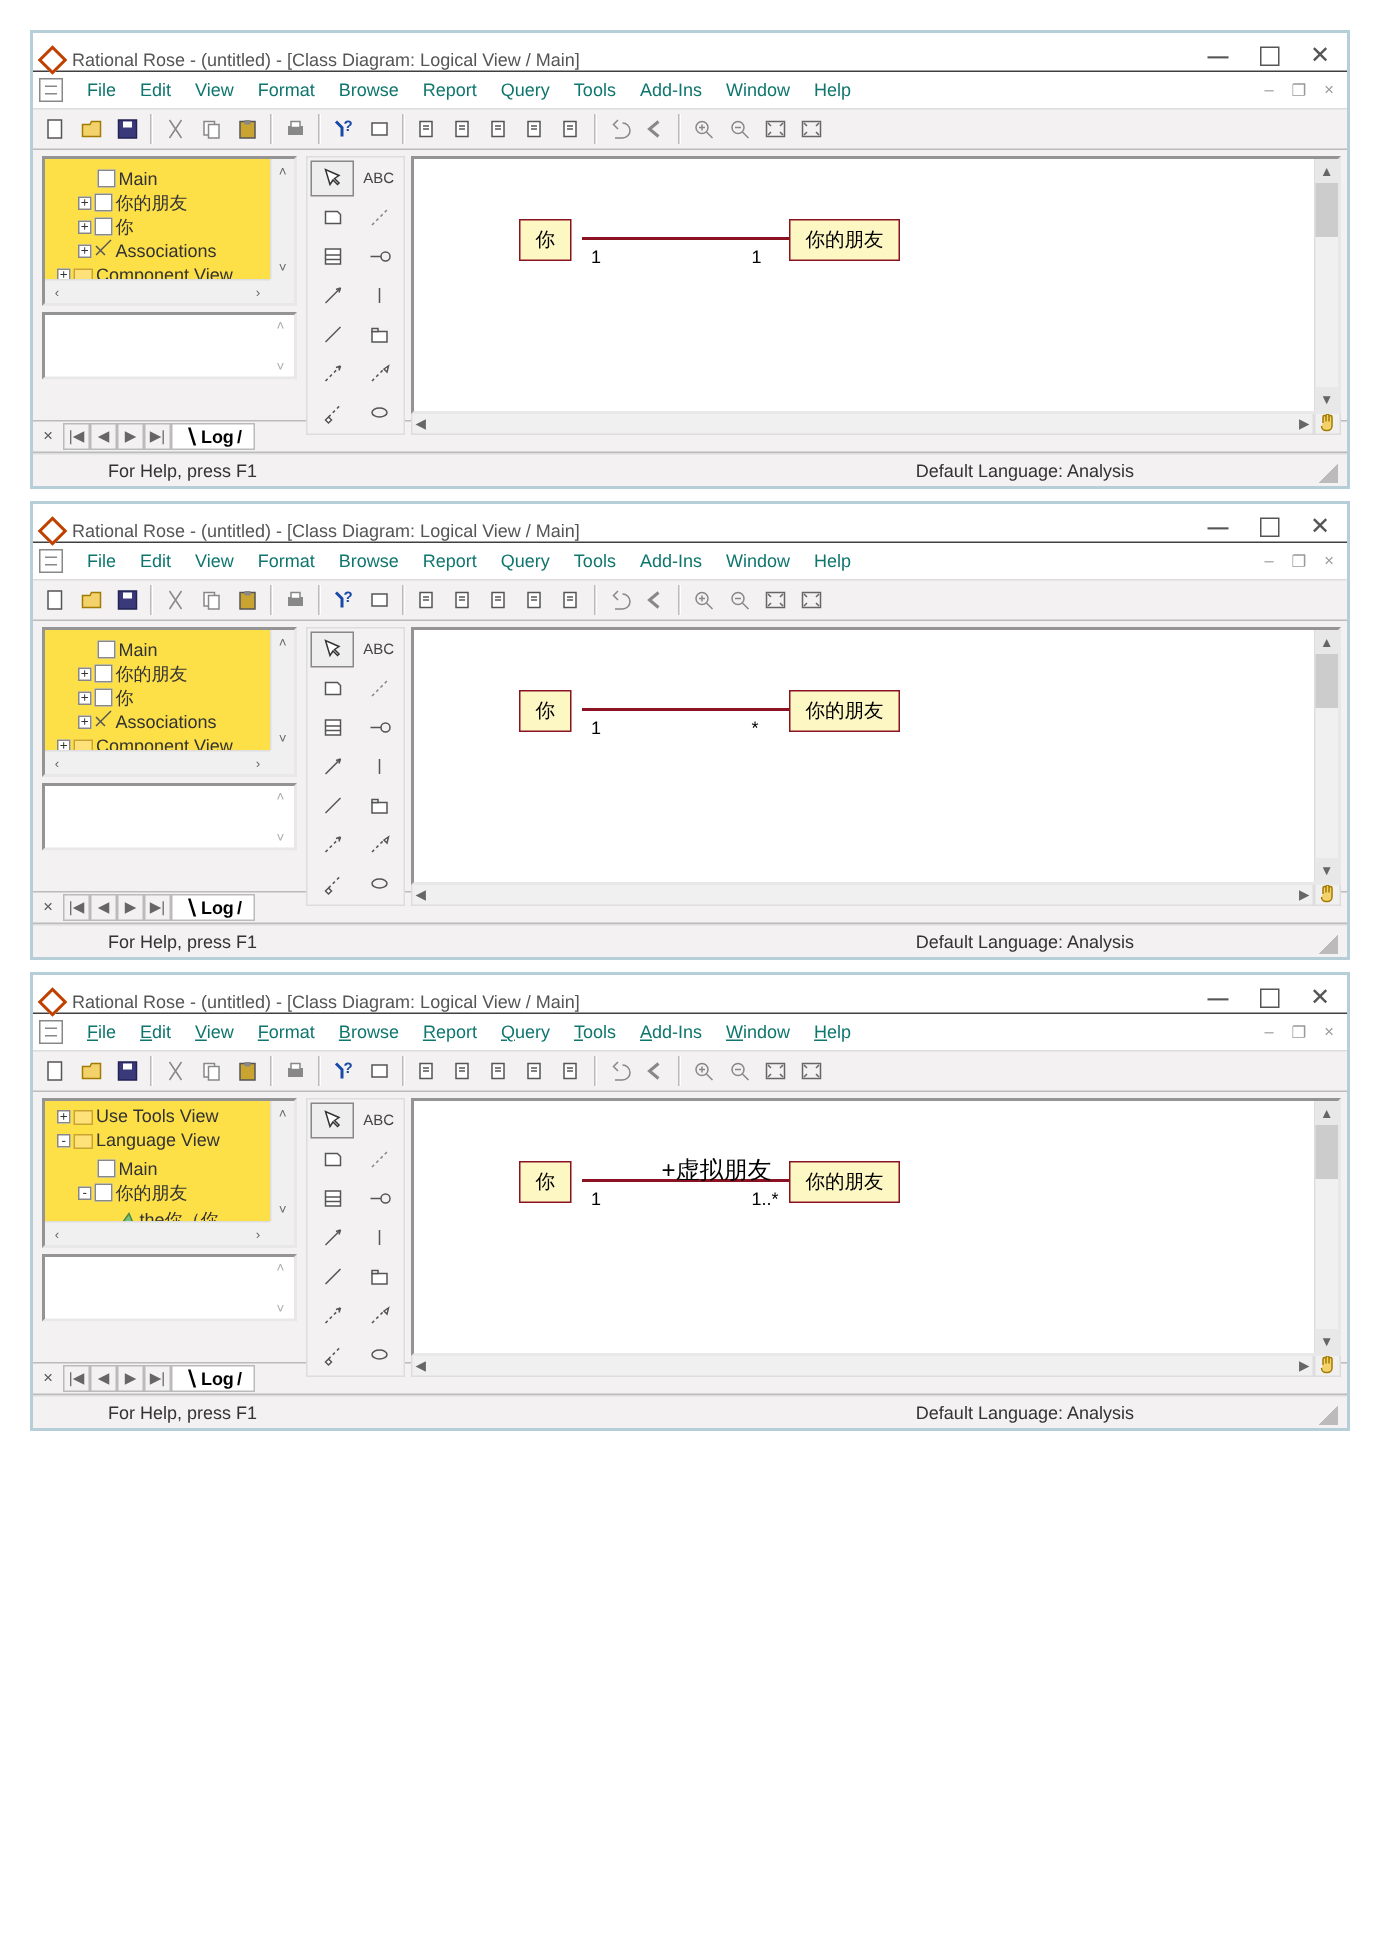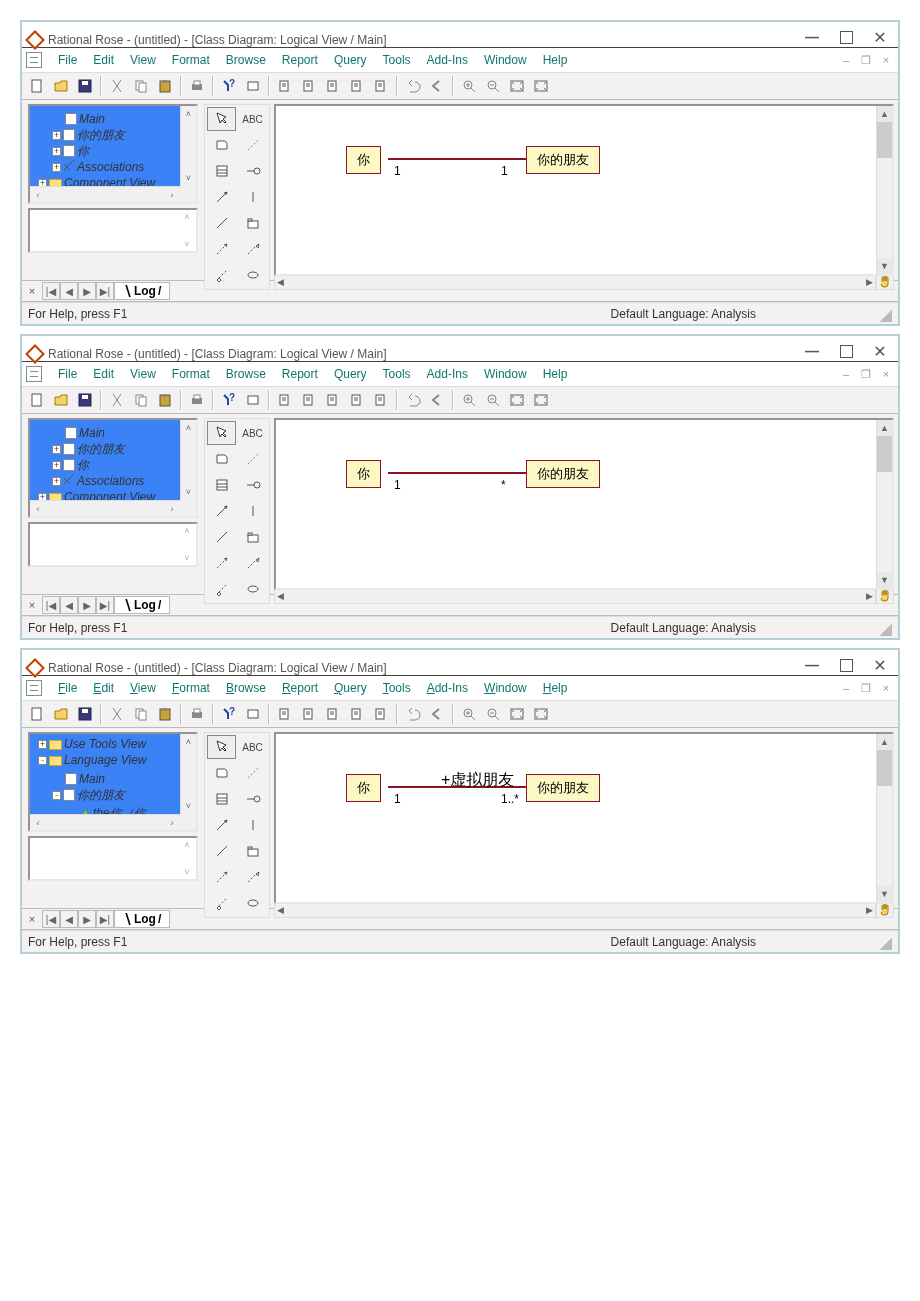--- a/index.html
+++ b/index.html
@@ -95,12 +95,11 @@
   .left-col { display:flex; flex-direction:column; }
   .tree-pane {
     border: 2px inset #e8e8e8;
-    background: #3b82f6;
+    background: #fde047;
     margin: 4px 4px 2px 6px;
     height: 100px;
     overflow: hidden;
     position:relative;
-    font-style:italic;
   }
   .tree-pane .vscroll {
     position:absolute; right:0; top:0; bottom:16px; width:16px;

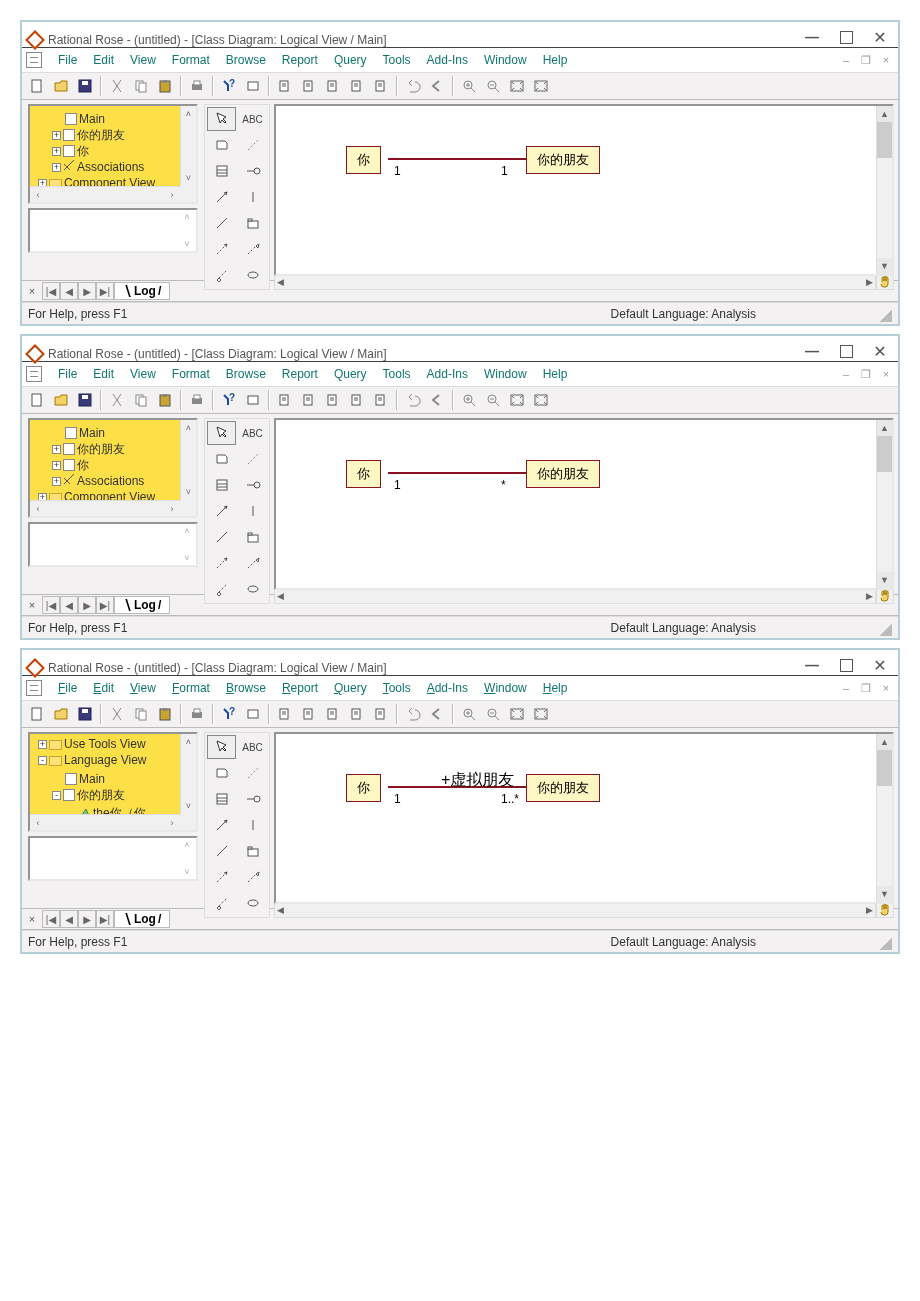--- a/index.html
+++ b/index.html
@@ -220,7 +220,7 @@
     color:#333;
     border-top:1px solid #ddd;
   }
-  .status-left { flex:1; }
+  .status-left { flex:1;margin-left:44px; }
   .grip {
     width:16px; height:16px;
     background:

